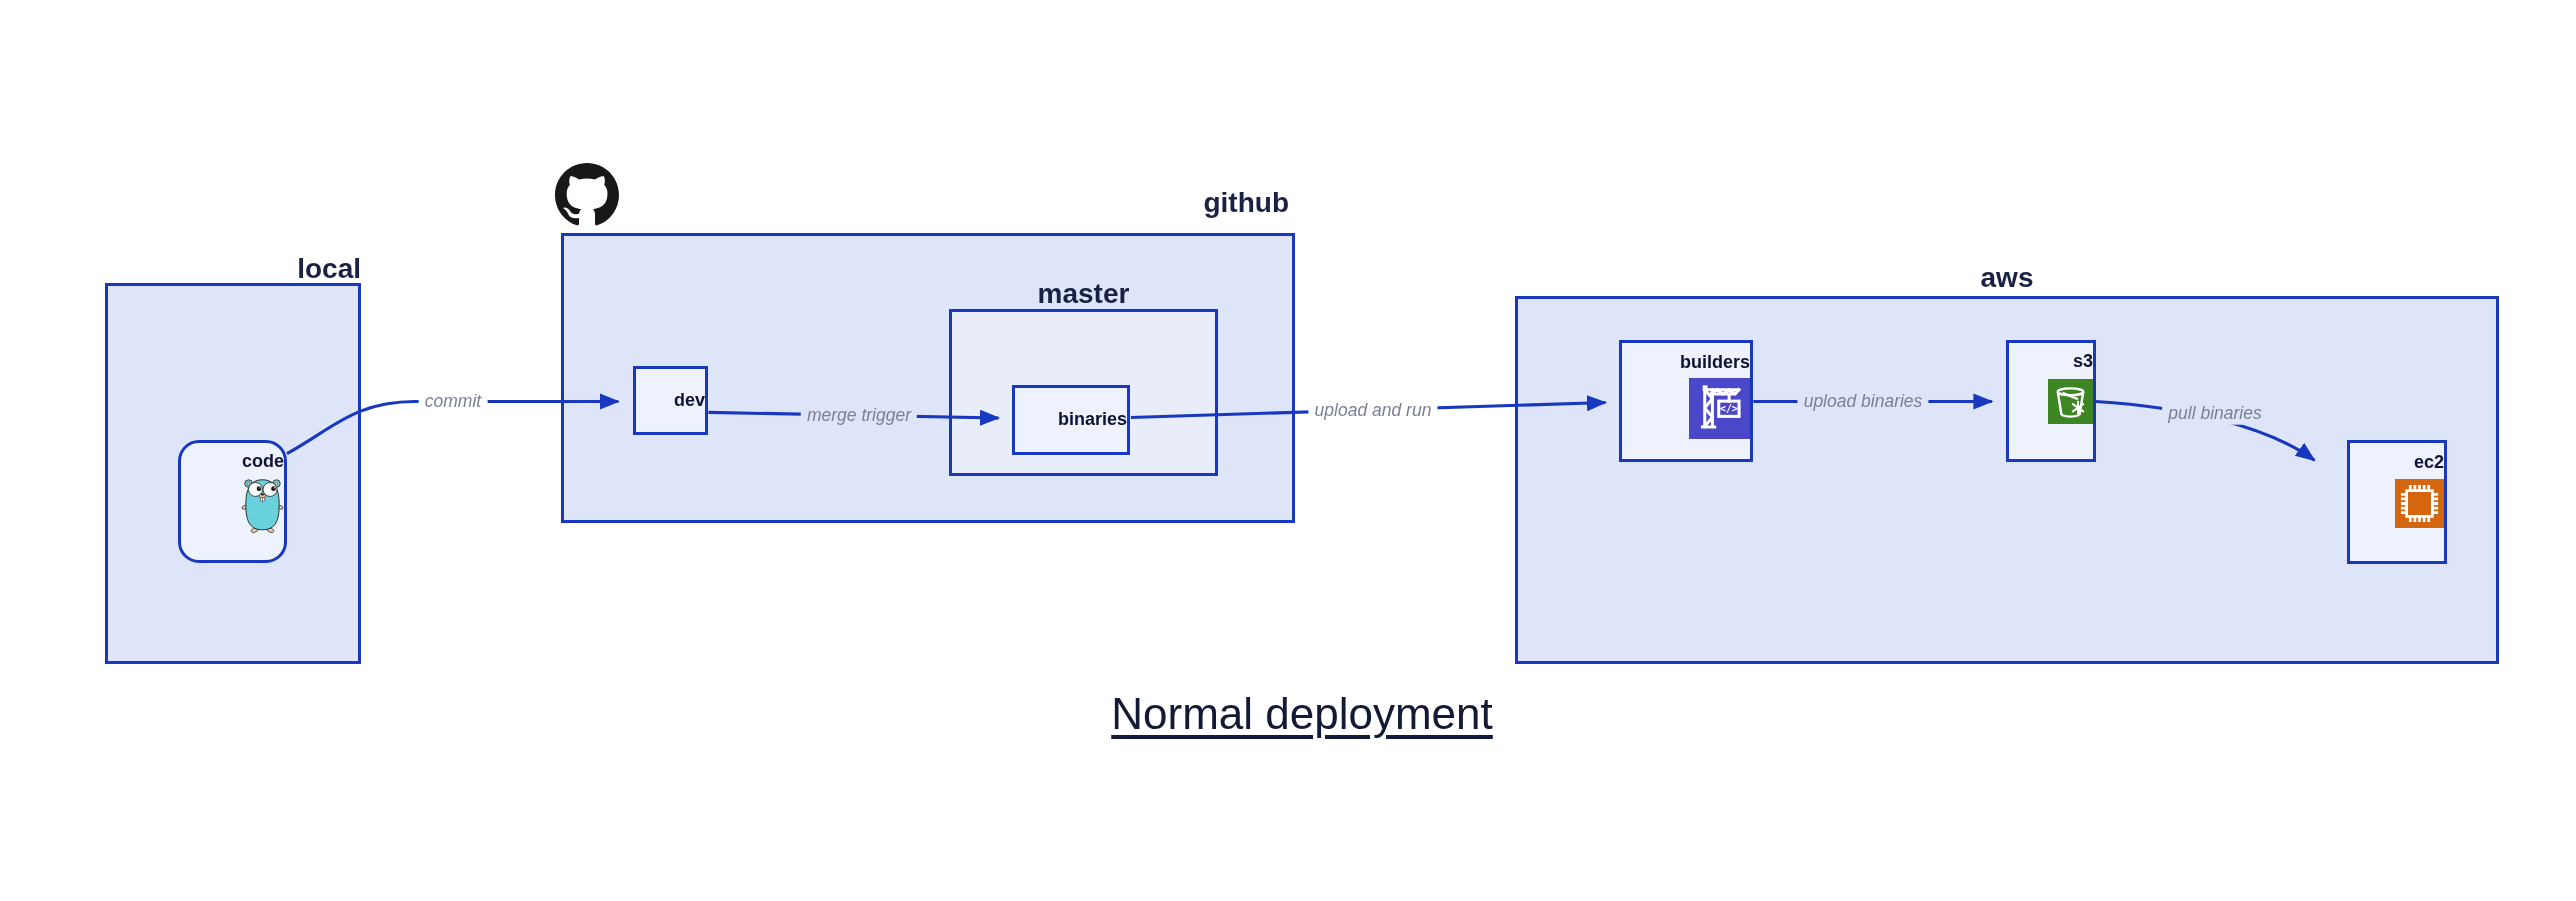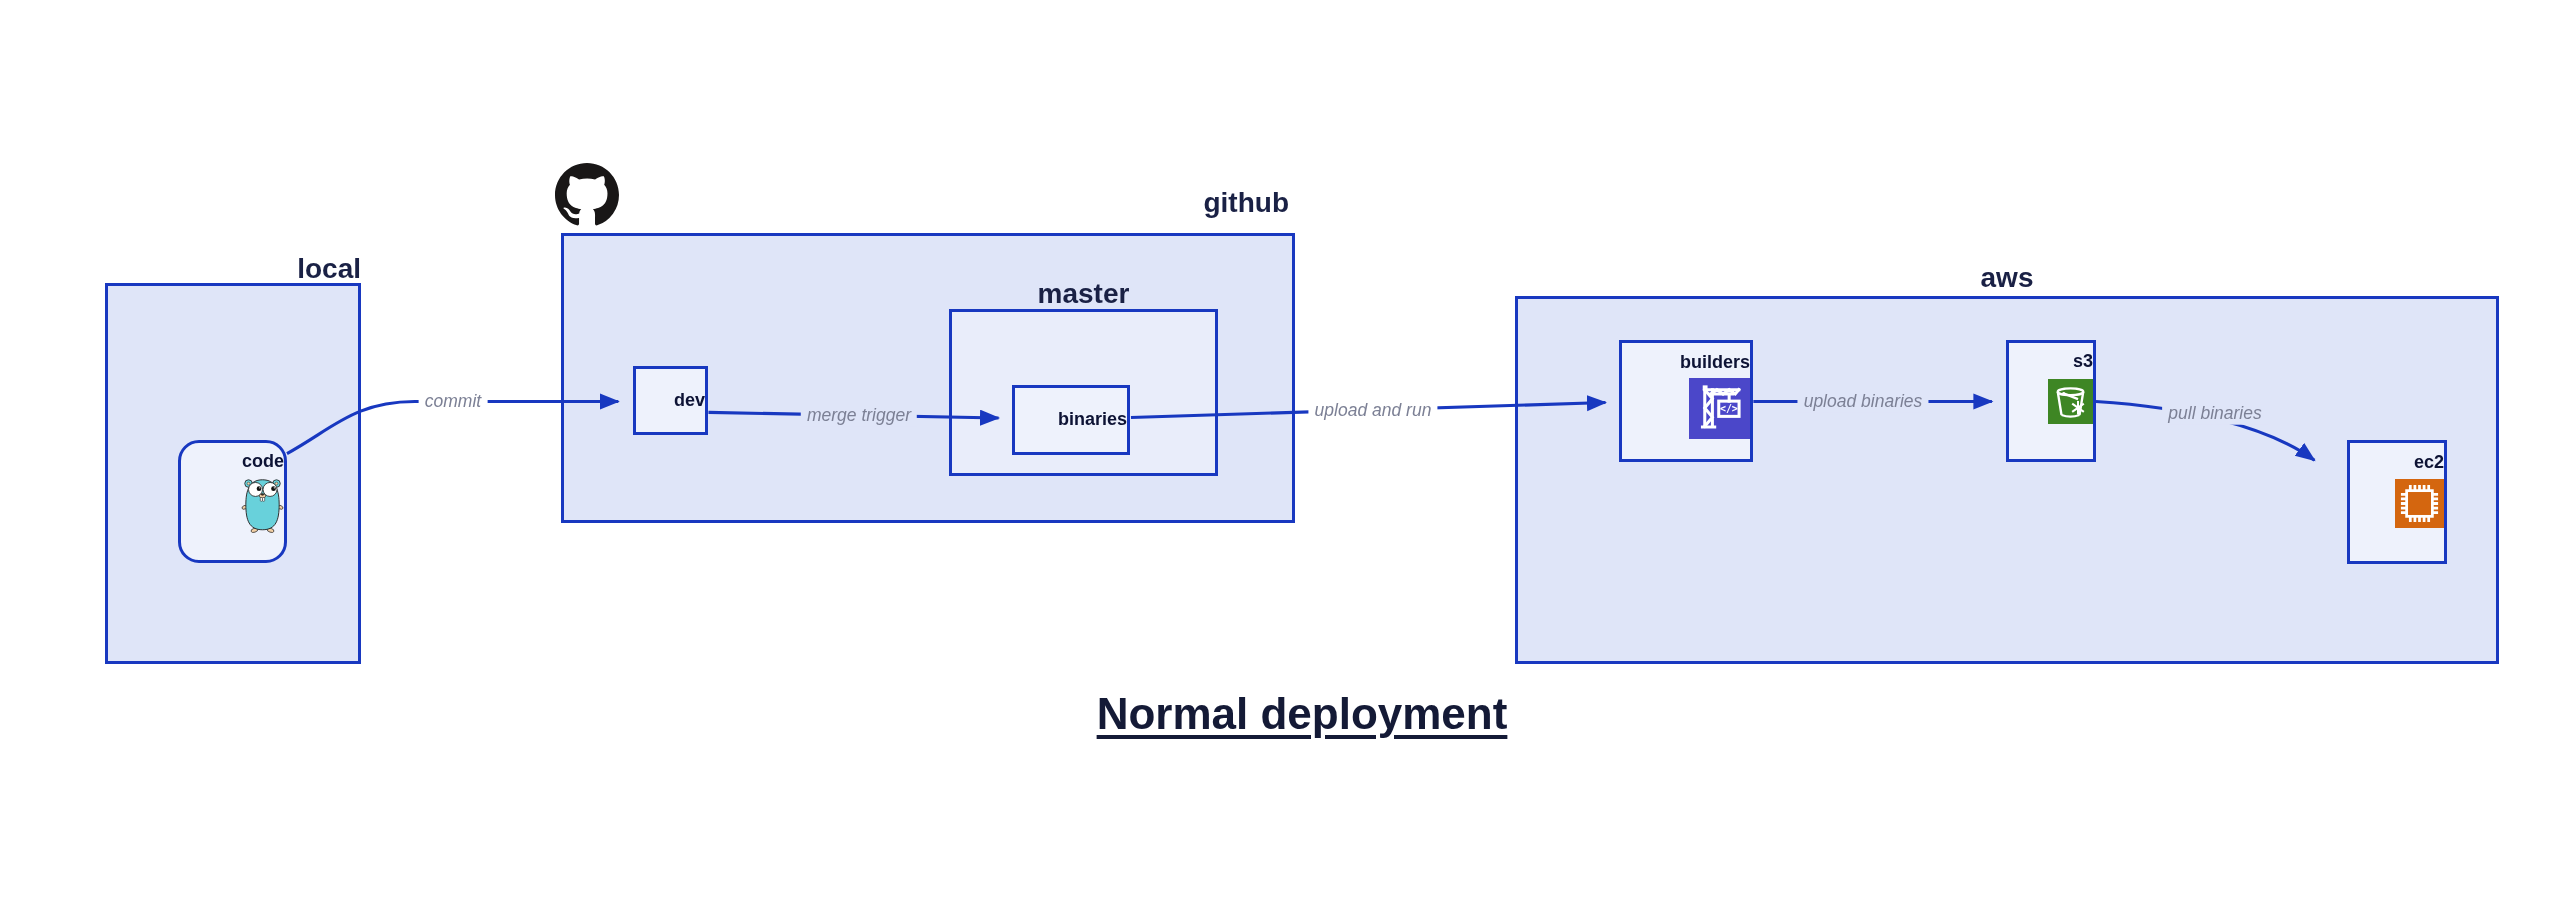--- a/index.html
+++ b/index.html
@@ -25,7 +25,7 @@
   .bg-white{background:var(--canvas);}
   .bg-container{background:var(--containerFill);}
 
-  .diagram-title{position:absolute;transform:translateX(-50%);font-size:44px;font-weight:700;
+  .diagram-title{position:absolute;transform:translateX(-50%);font-size:44px;font-weight:400;
                  color:var(--titleText);text-decoration:underline;text-decoration-thickness:3.6px;
                  text-underline-offset:6.2px;white-space:nowrap;z-index:5;}
   .gh-logo{position:absolute;z-index:3;}

